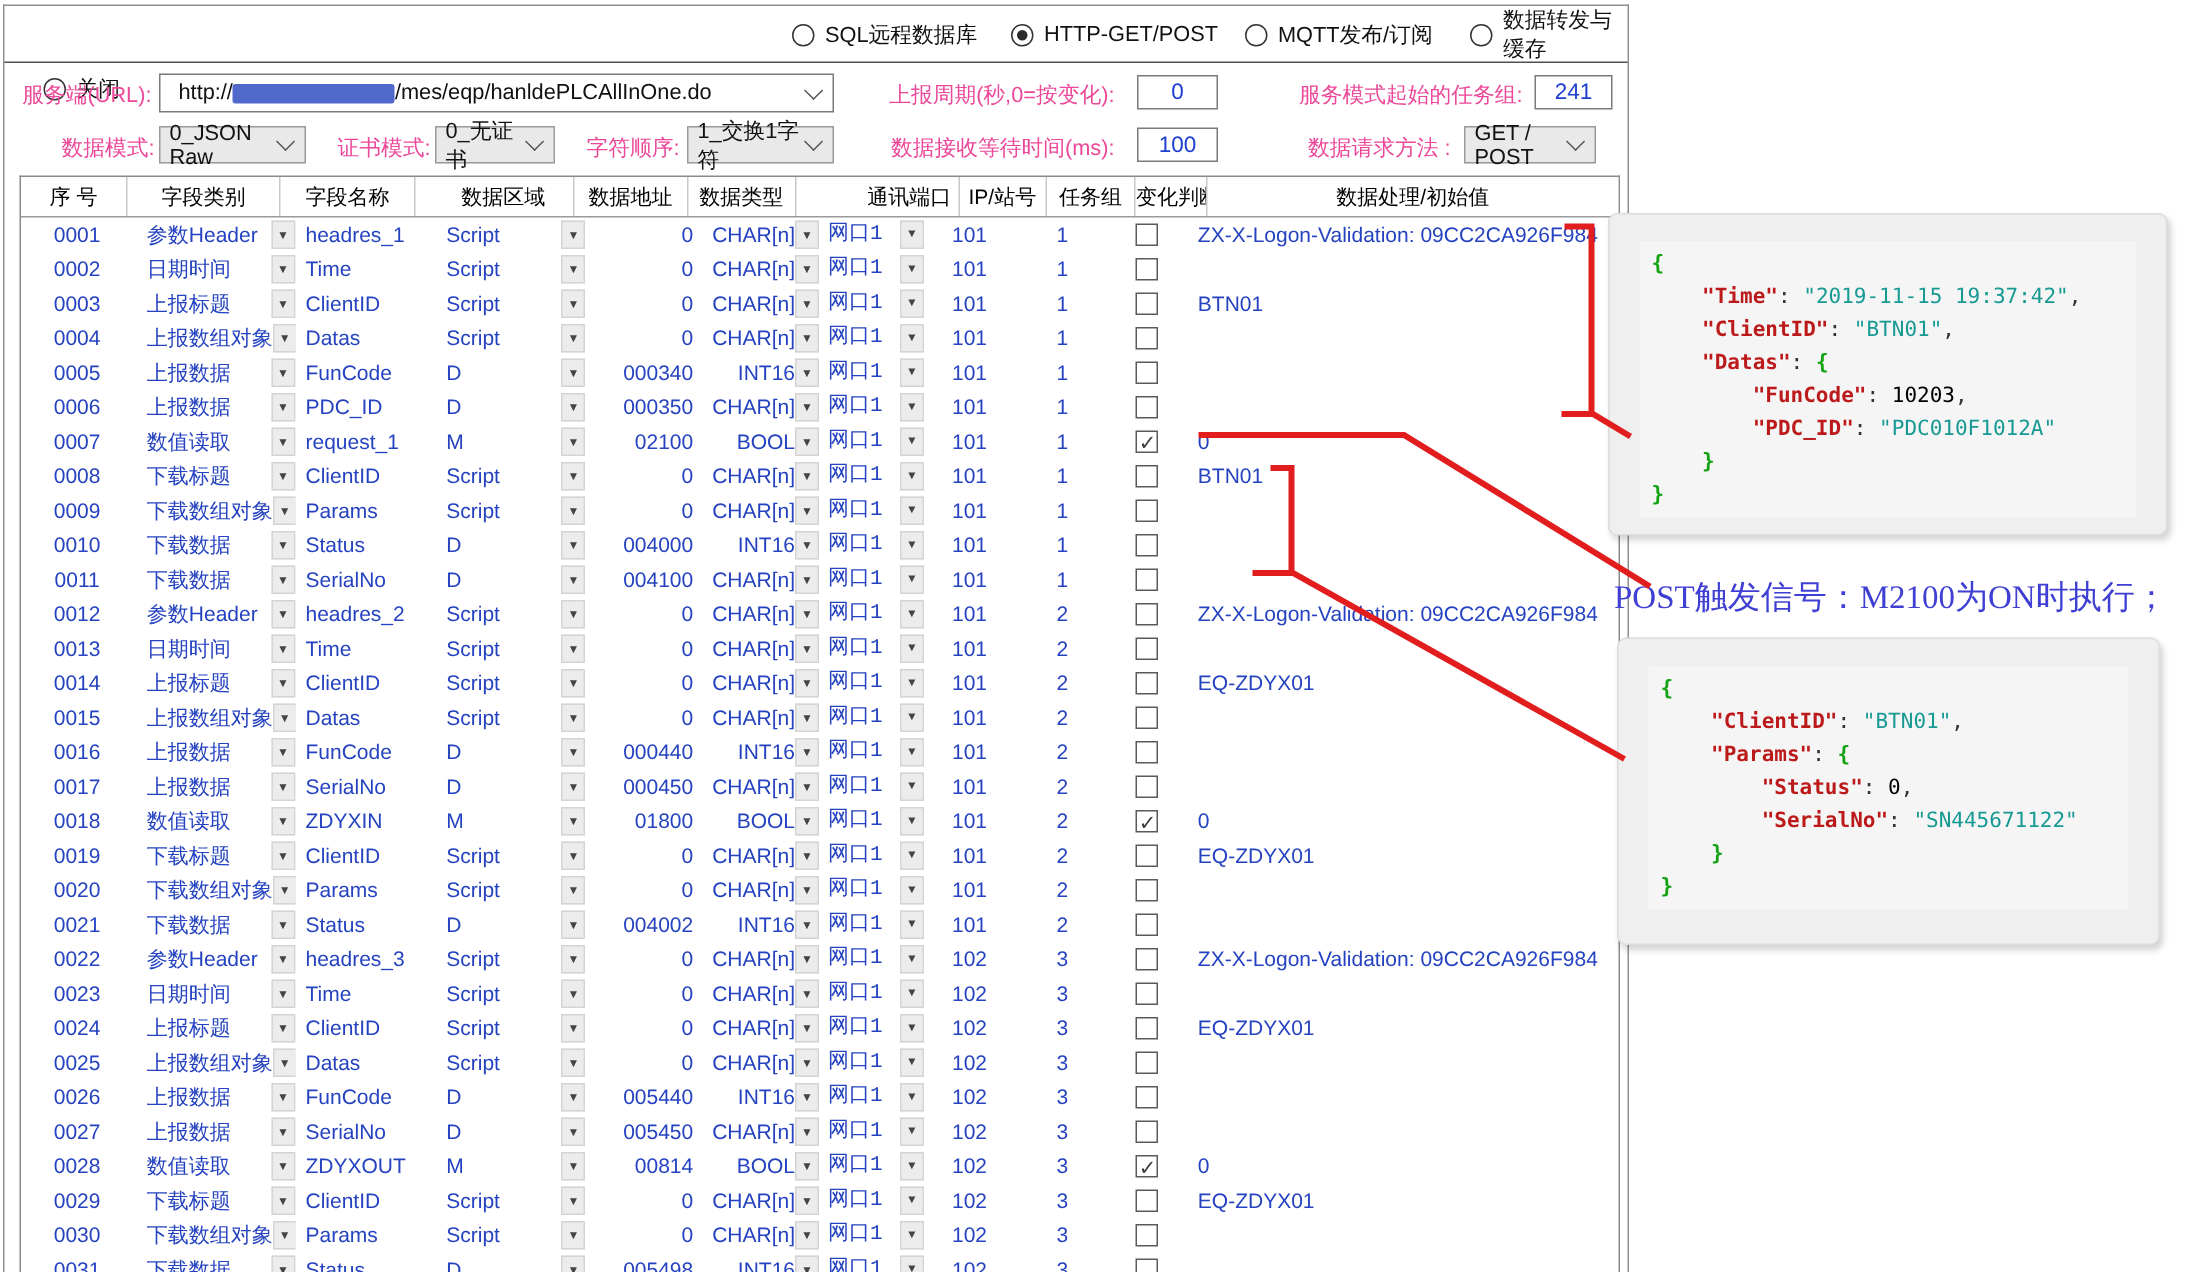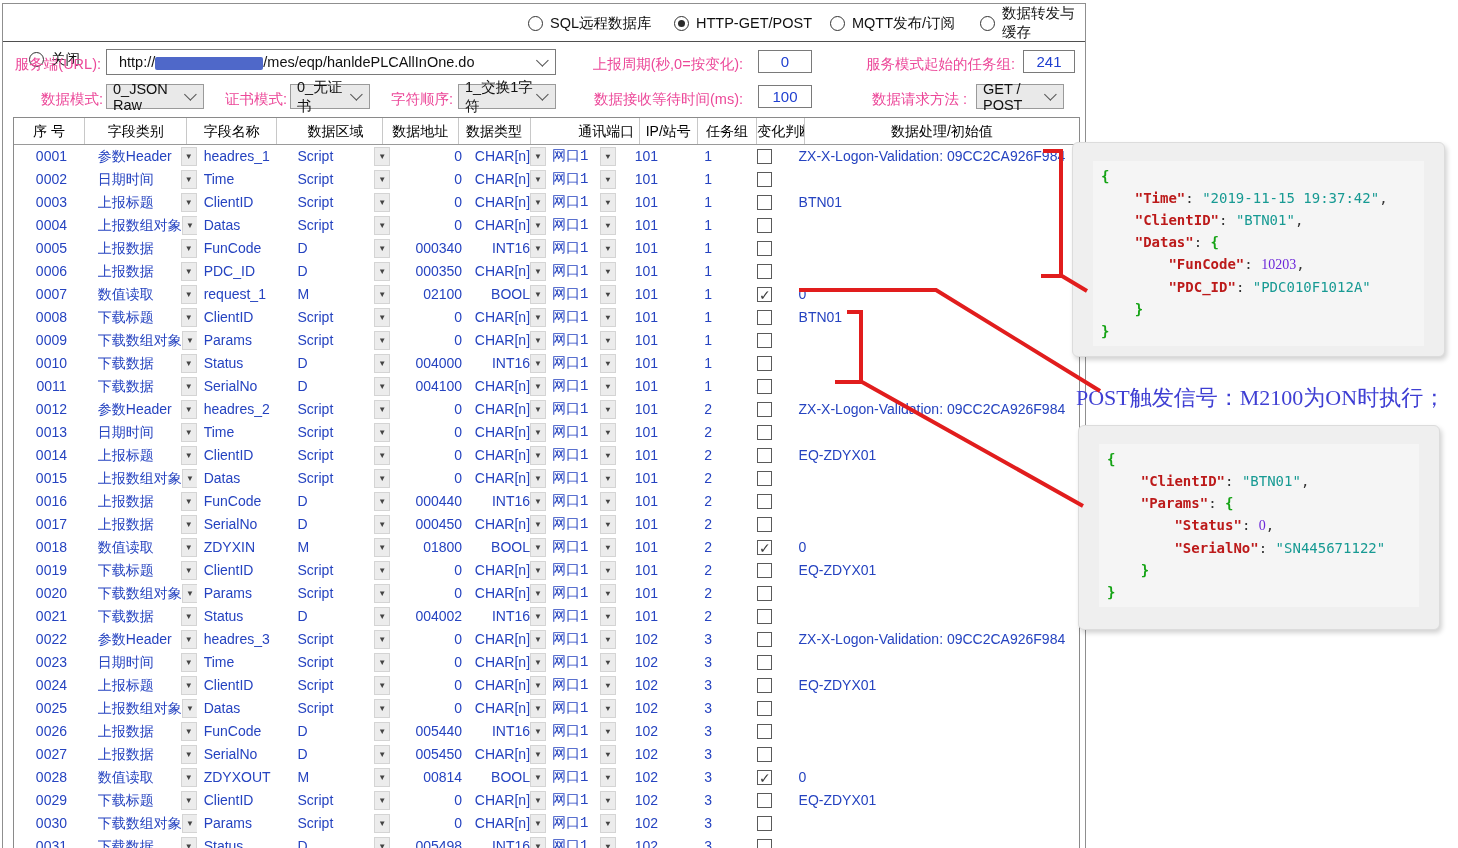--- a/index.html
+++ b/index.html
@@ -64,7 +64,7 @@
         font-family:"DejaVu Sans Mono","Liberation Mono",monospace;
         font-size:14px; line-height:22px; }
   .jb{color:#15a315;font-weight:bold;} .jk{color:#bc1a1a;font-weight:bold;}
-  .js{color:#179a93;} .jn{color:#6d28d9;font-family:Liberation Serif, serif;} .jp{color:#333;}
+  .js{color:#179a93;} .jn{color:#000000;} .jp{color:#333;}
   #note { position:absolute; left:1076px; top:383px; width:350px;
           font-family:"Liberation Serif","DejaVu Serif",serif;
           font-size:22px; color:#3f3fd3; white-space:nowrap; }

